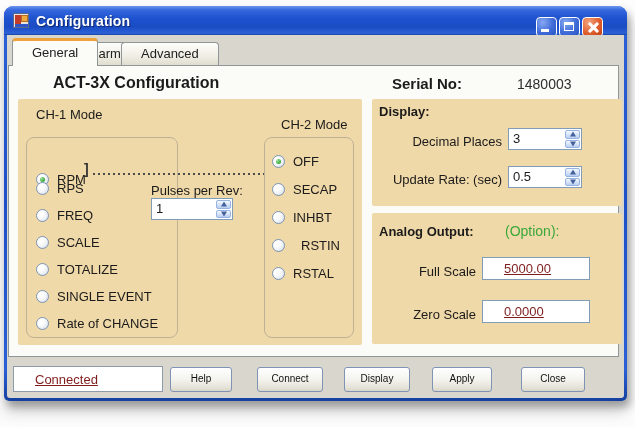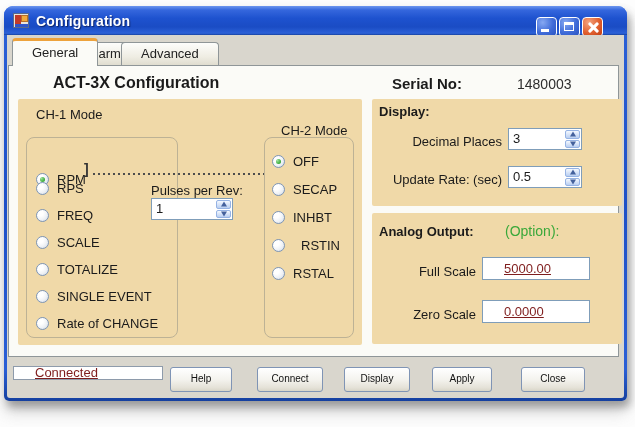--- a/index.html
+++ b/index.html
@@ -144,7 +144,7 @@
 
   <div class="panel panel-ch"></div>
   <div class="sec-label" style="left:36px; top:107px;">CH-1 Mode</div>
-  <div class="sec-label" style="left:281px; top:123px;text-align:center;">CH-2 Mode</div>
+  <div class="sec-label" style="left:281px; top:117px;text-align:center;">CH-2 Mode</div>
   <div class="groupbox gb-ch1"></div>
   <div class="groupbox gb-ch2"></div>
 

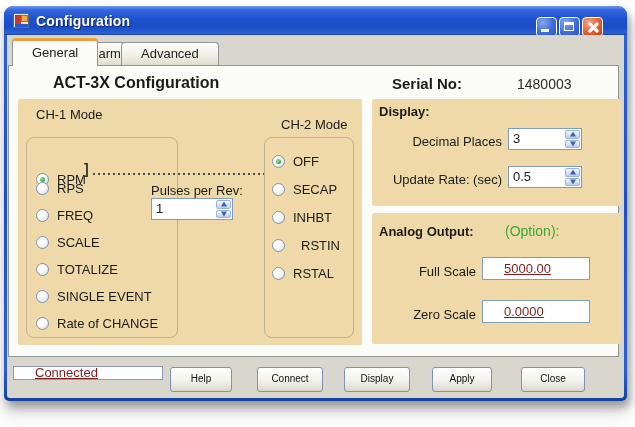--- a/index.html
+++ b/index.html
@@ -97,7 +97,7 @@
   .option-green { position:absolute; font-size:14px; z-index:8; font-weight:normal; }
 
   
-  .statusbox { left:13px; top:366px; width:150px; height:14px; line-height:20px; border:1px solid #8e9bab; }
+  .statusbox { left:13px; top:366px; width:150px; height:26px; line-height:20px; border:1px solid #8e9bab; }
   .btn { position:absolute; top:367px; height:25px; border:1px solid #7f94b5; border-radius:3px; z-index:9; cursor:pointer;
     background:linear-gradient(180deg,#ffffff 0%,#f4f3ee 50%,#e5e2d8 85%,#d9d5c8 100%);
     box-shadow:inset 0 1px 0 #fff; font-size:10px; text-align:center; line-height:22px; color:#111; }

